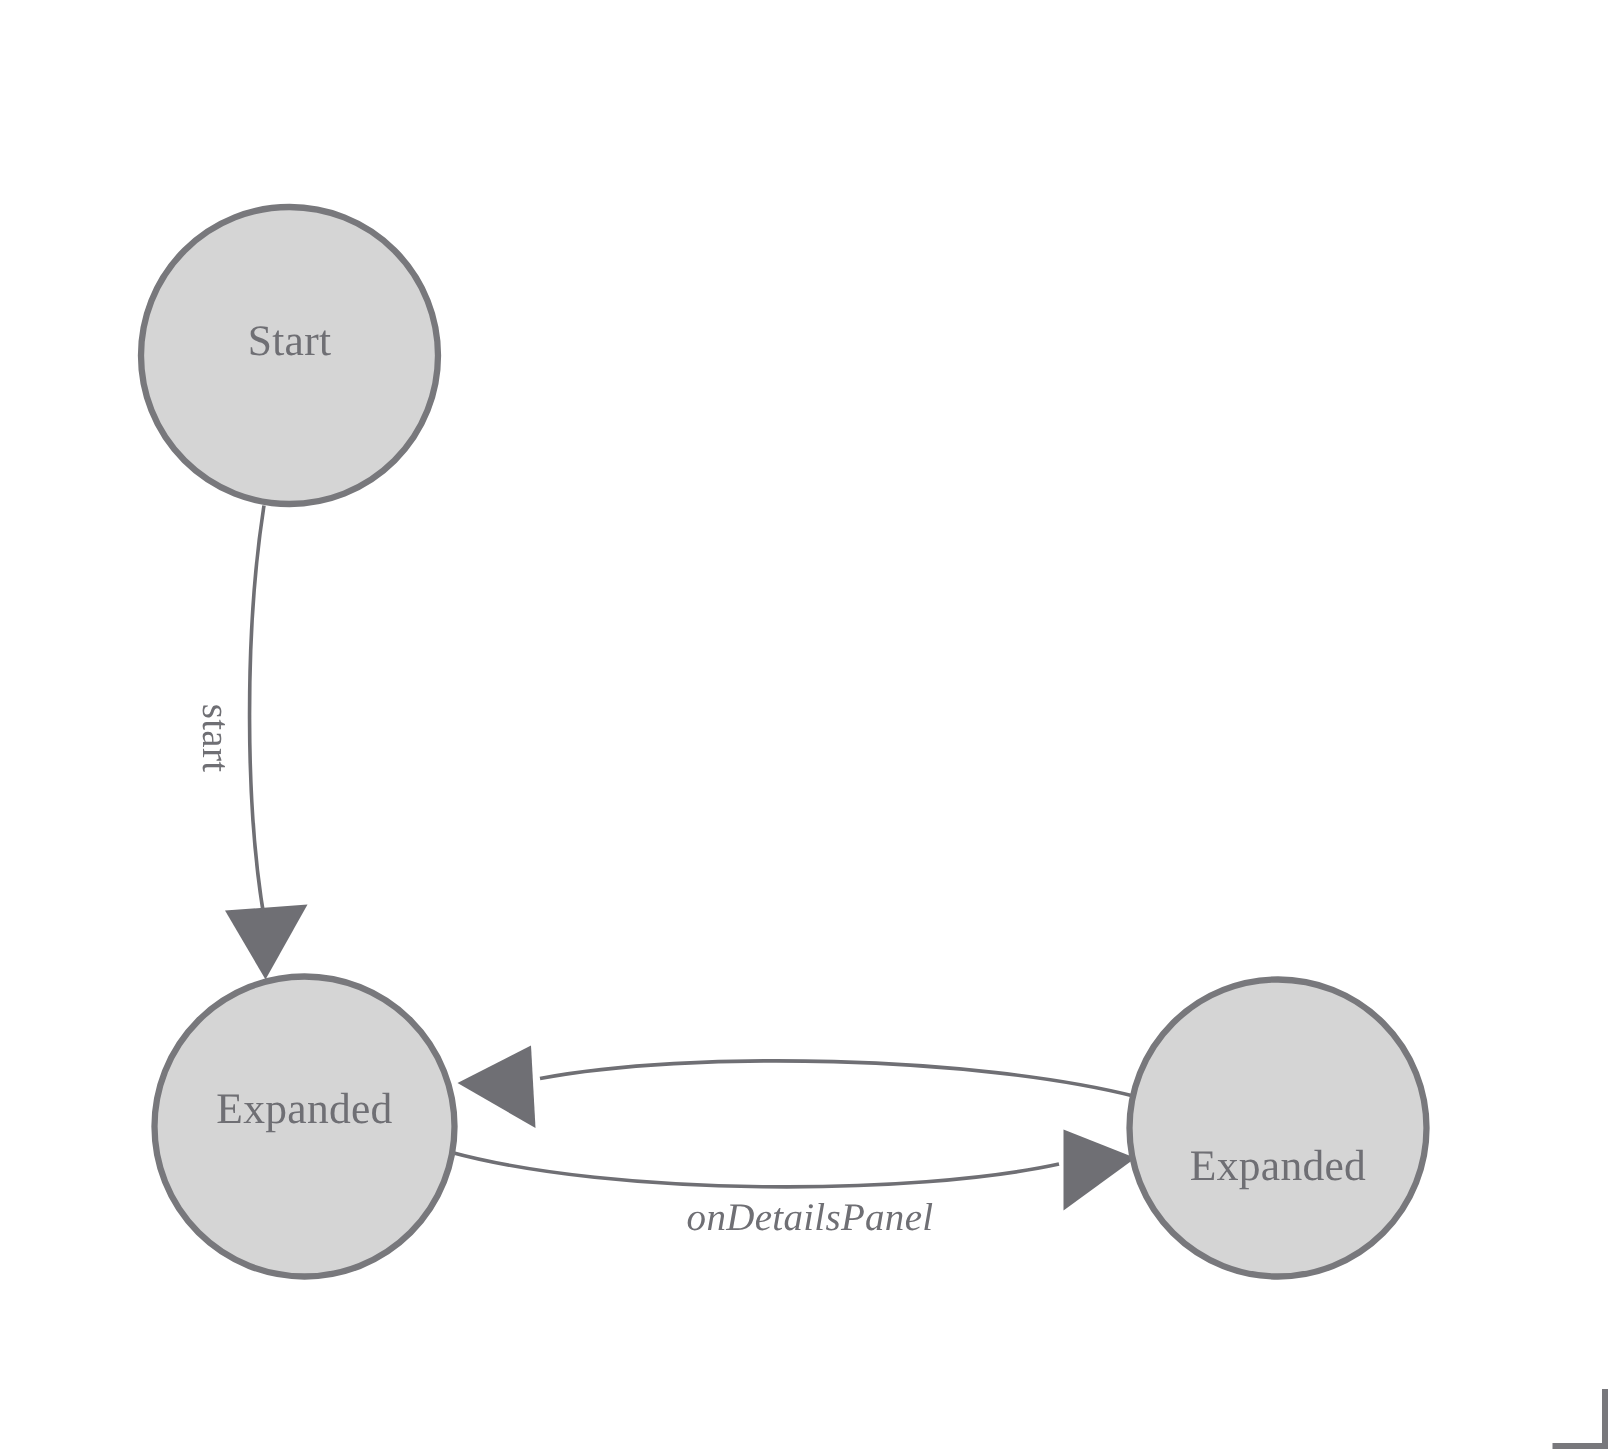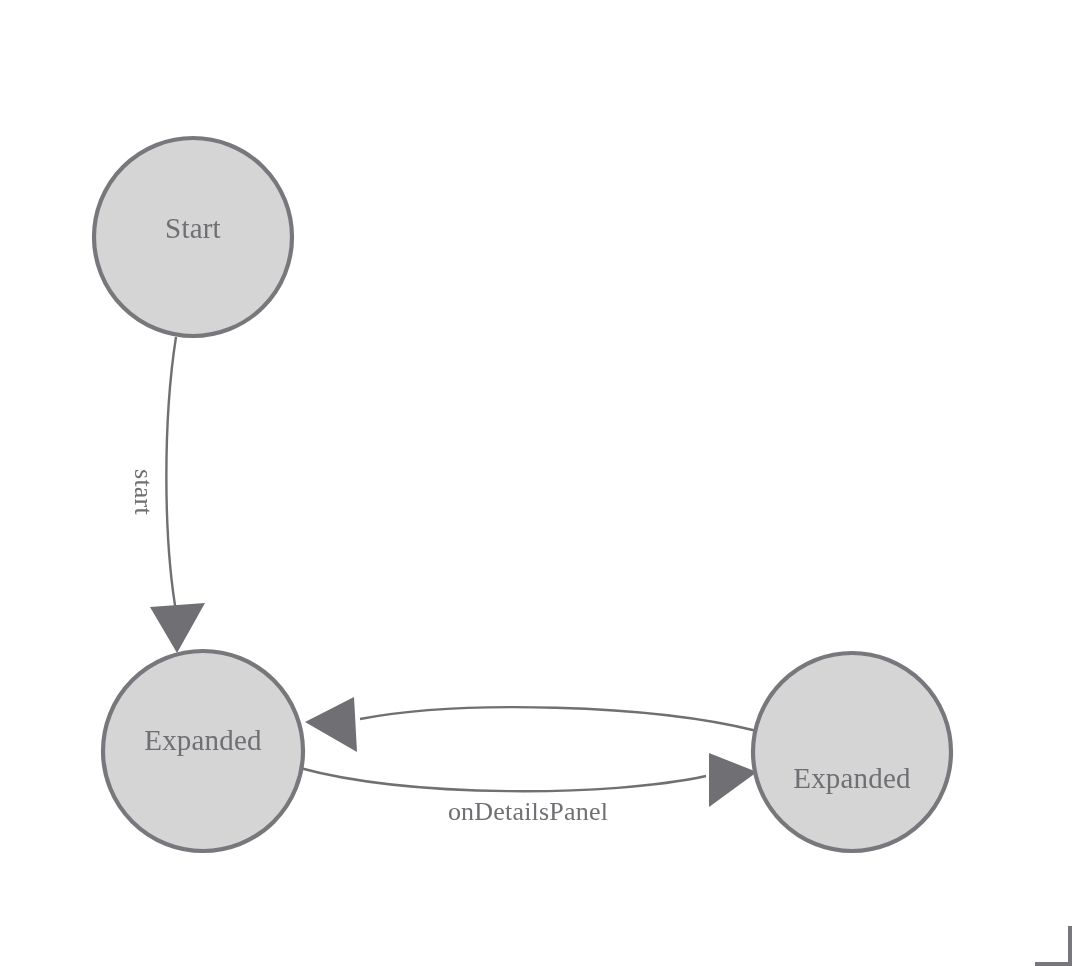--- a/index.html
+++ b/index.html
@@ -106,7 +106,7 @@
   <div class="edge-label rotated" style="left:143px; top:492px;">start</div>
 
 
-  <div class="edge-label" style="left:528px; top:812px;">onDetailsPanel</div>
+  <div class="edge-label" style="left:540px; top:812px;font-style:italic;">onDetailsPanel</div>
 
   <div class="corner-mark" style="left:1032px; top:922px; width:40px; height:44px;">
     <div class="vert"></div>

